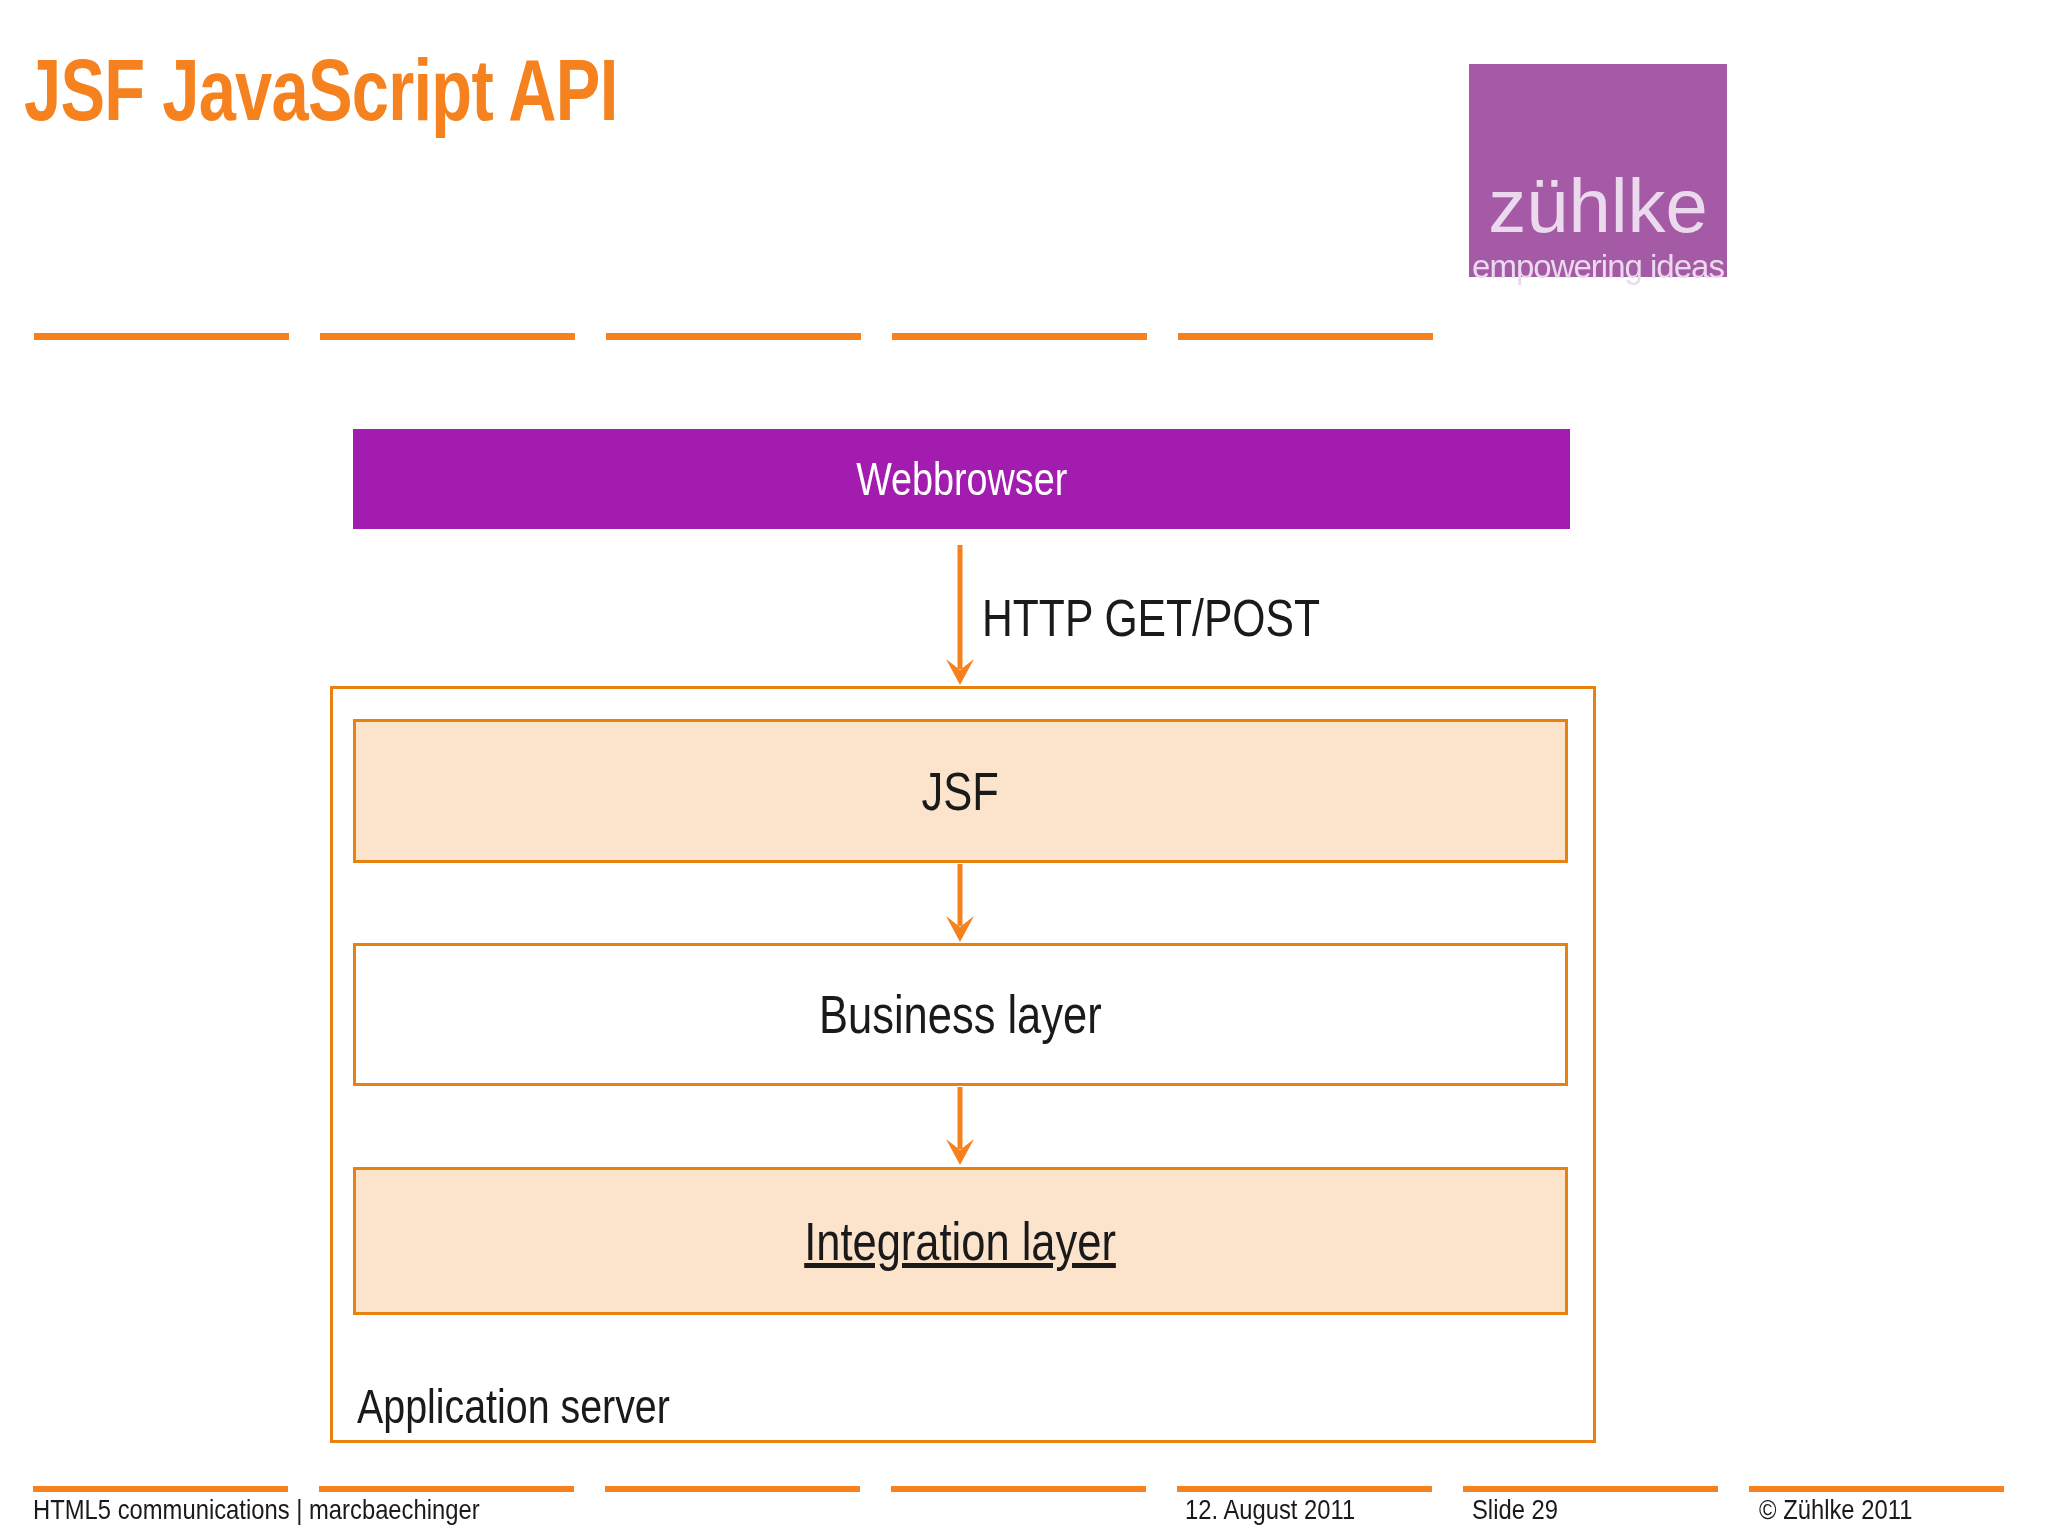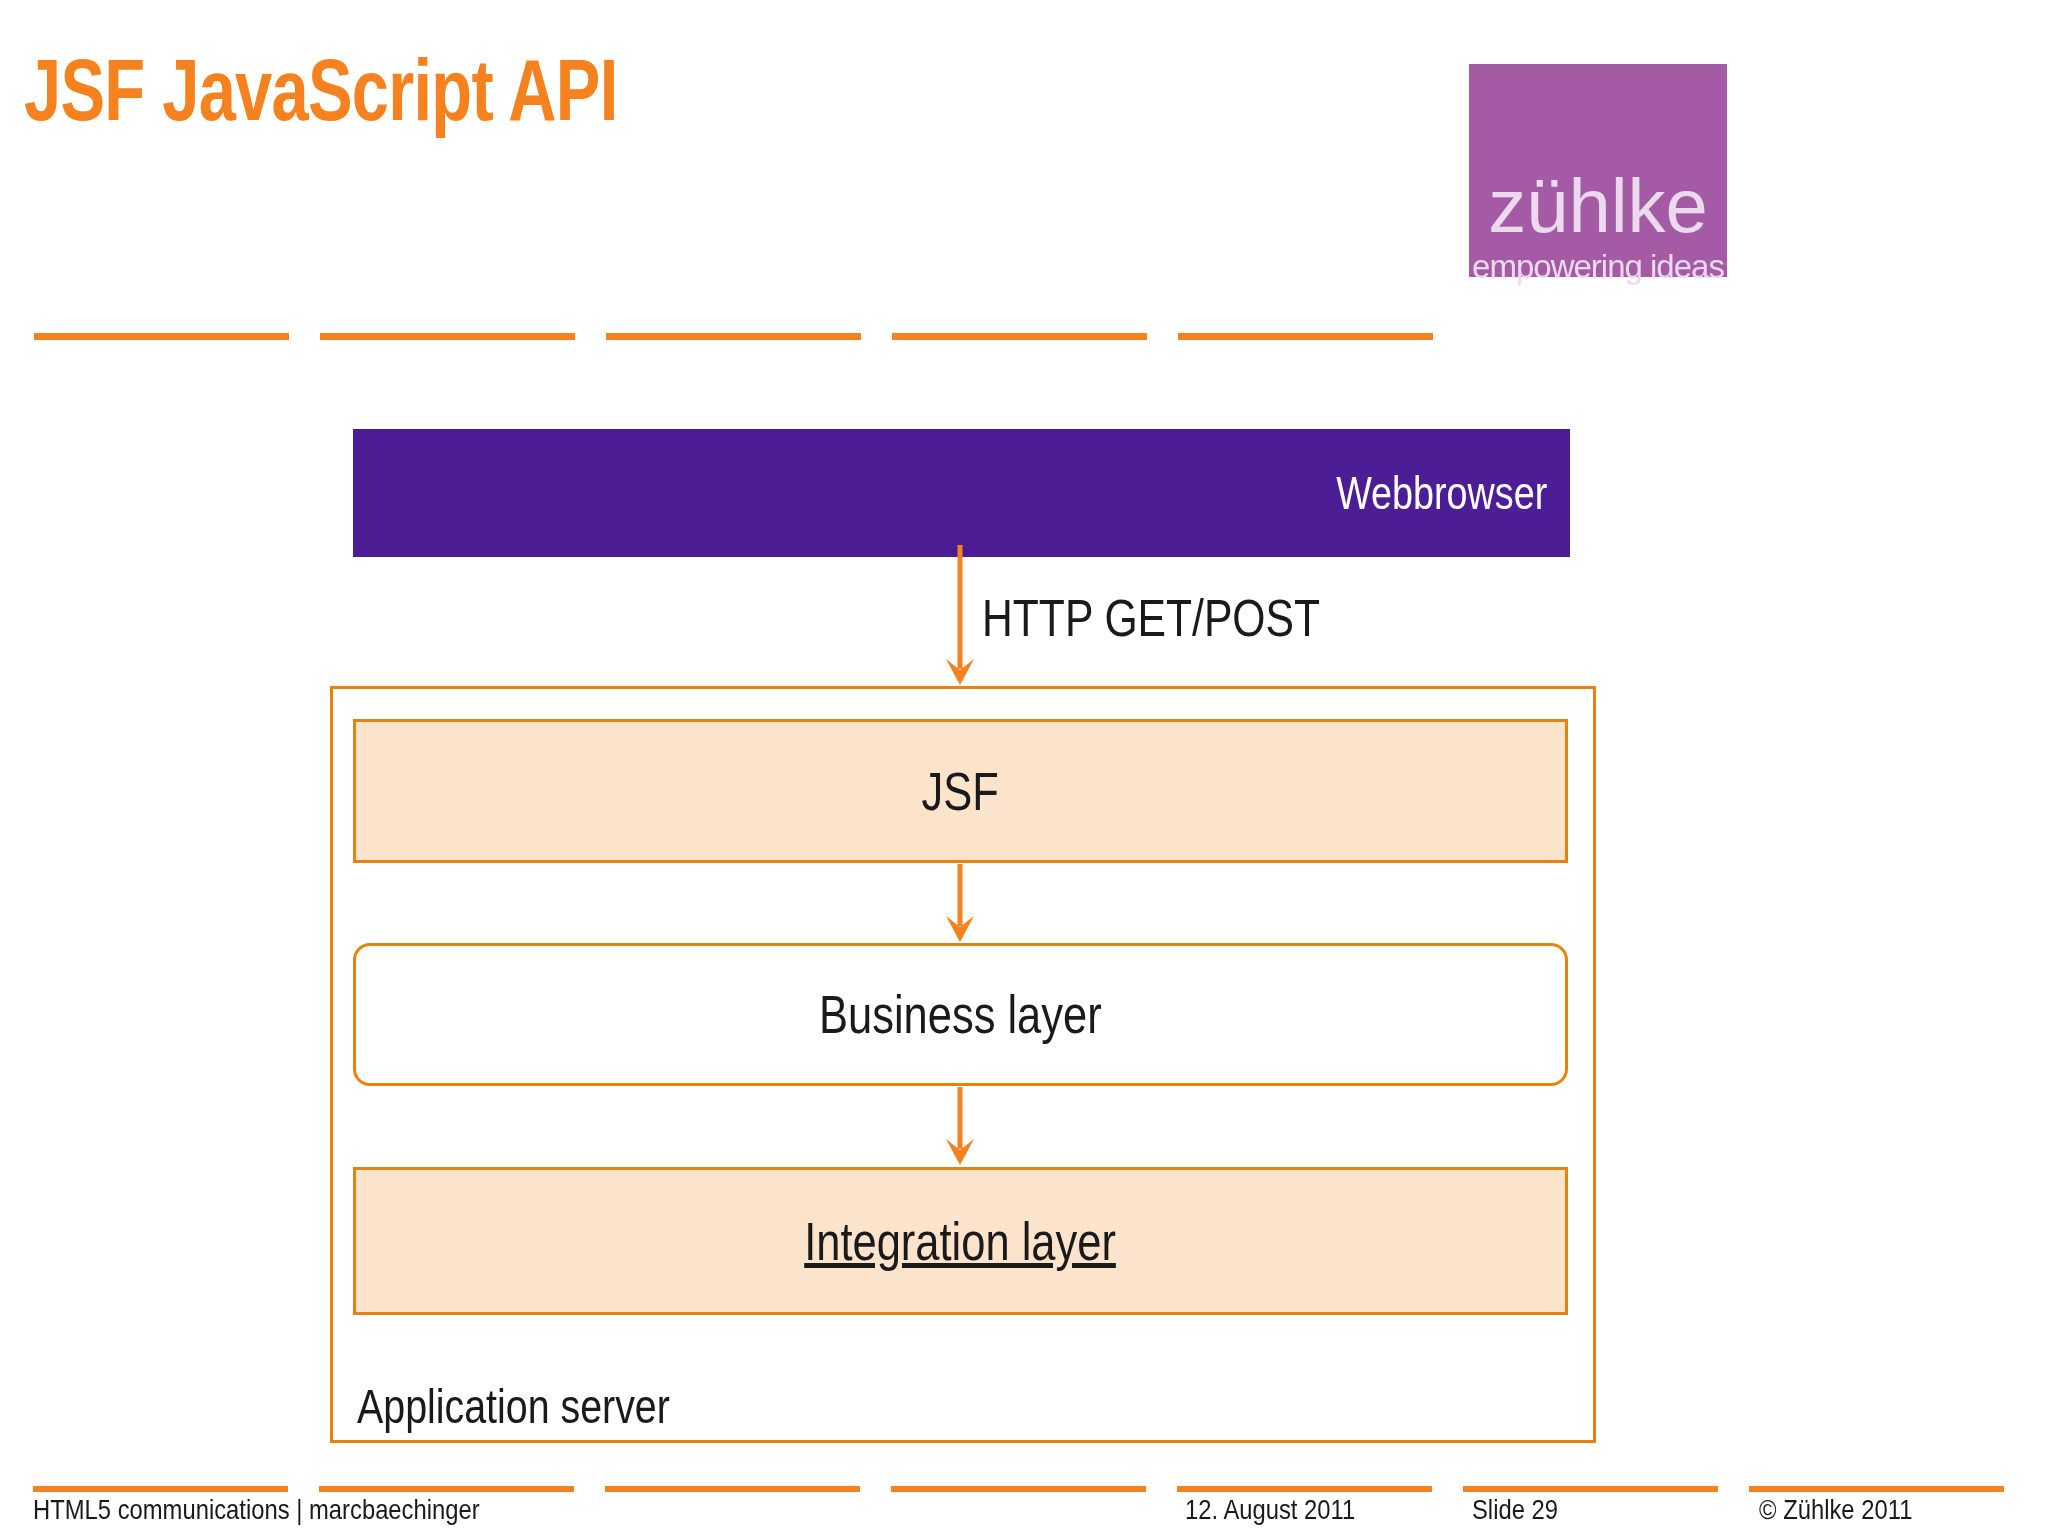--- a/index.html
+++ b/index.html
@@ -65,10 +65,10 @@
   .node-webbrowser {
     position: absolute;
     left: 353px; top: 429px;
-    width: 1217px; height: 128px;
-    background: #4c1d95;
+    width: 1217px; height: 100px;
+    background: #a21caf;
     color: #ffffff;
-    display: flex; align-items: center; justify-content: flex-end;
+    display: flex; align-items: center; justify-content: center;
     font-size: 46px;
   }
 

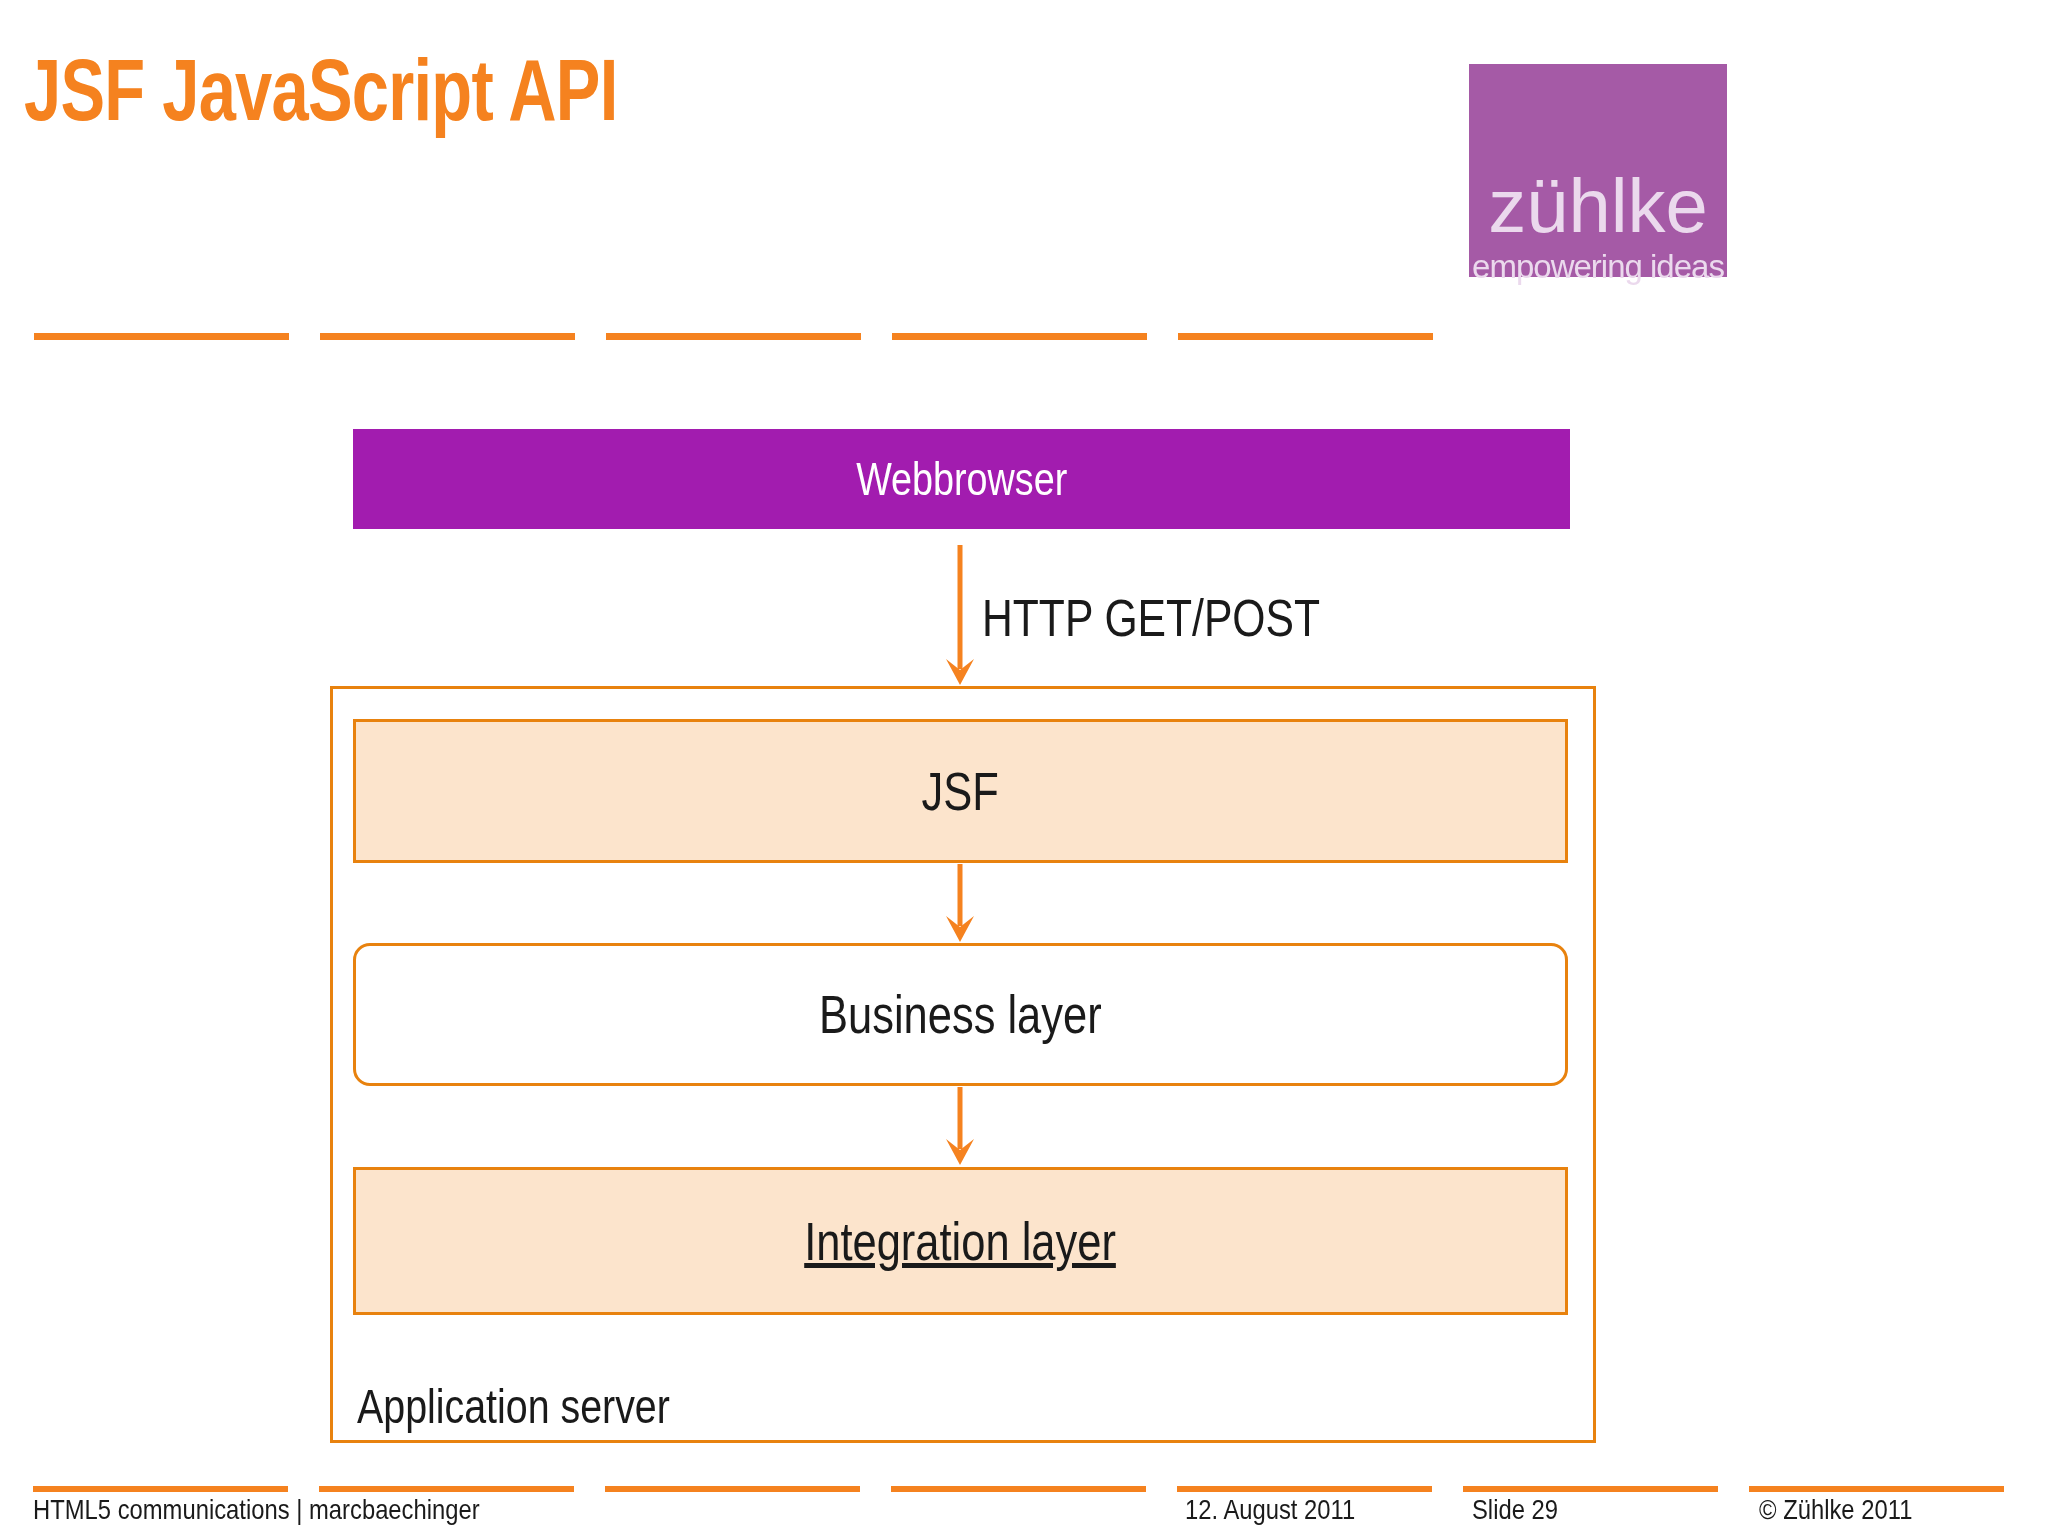--- a/index.html
+++ b/index.html
@@ -101,7 +101,7 @@
   }
   .layer.peach { background: #FCE4CC; }
   .layer-jsf         { top: 719px;  height: 144px; }
-  .layer-business    { top: 943px;  height: 143px; border-radius: 17px; }
+  .layer-business    { top: 943px;  height: 143px; }
   .layer-integration { top: 1167px; height: 148px; text-decoration: underline; }
 
   .arrow { position: absolute; left: 943px; }

